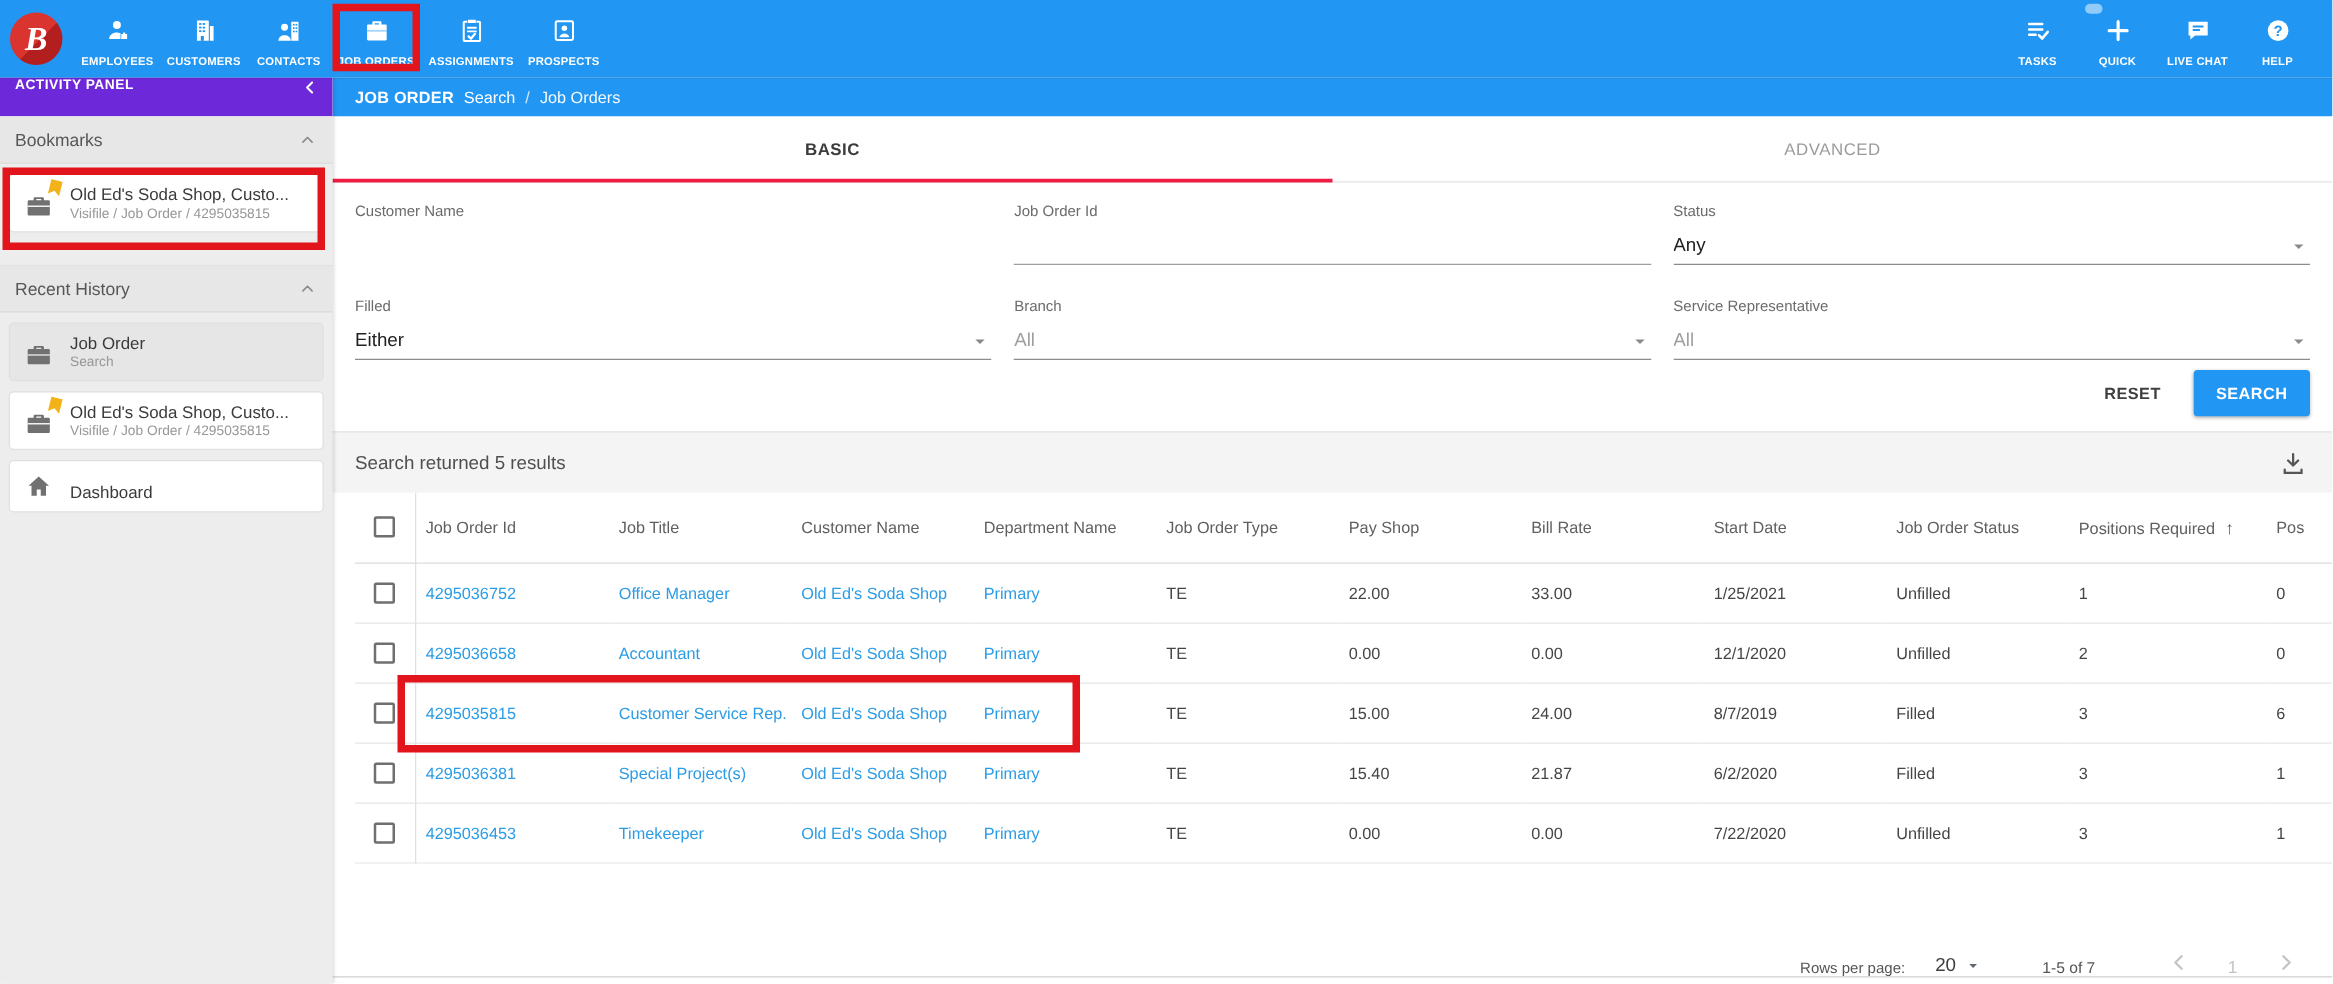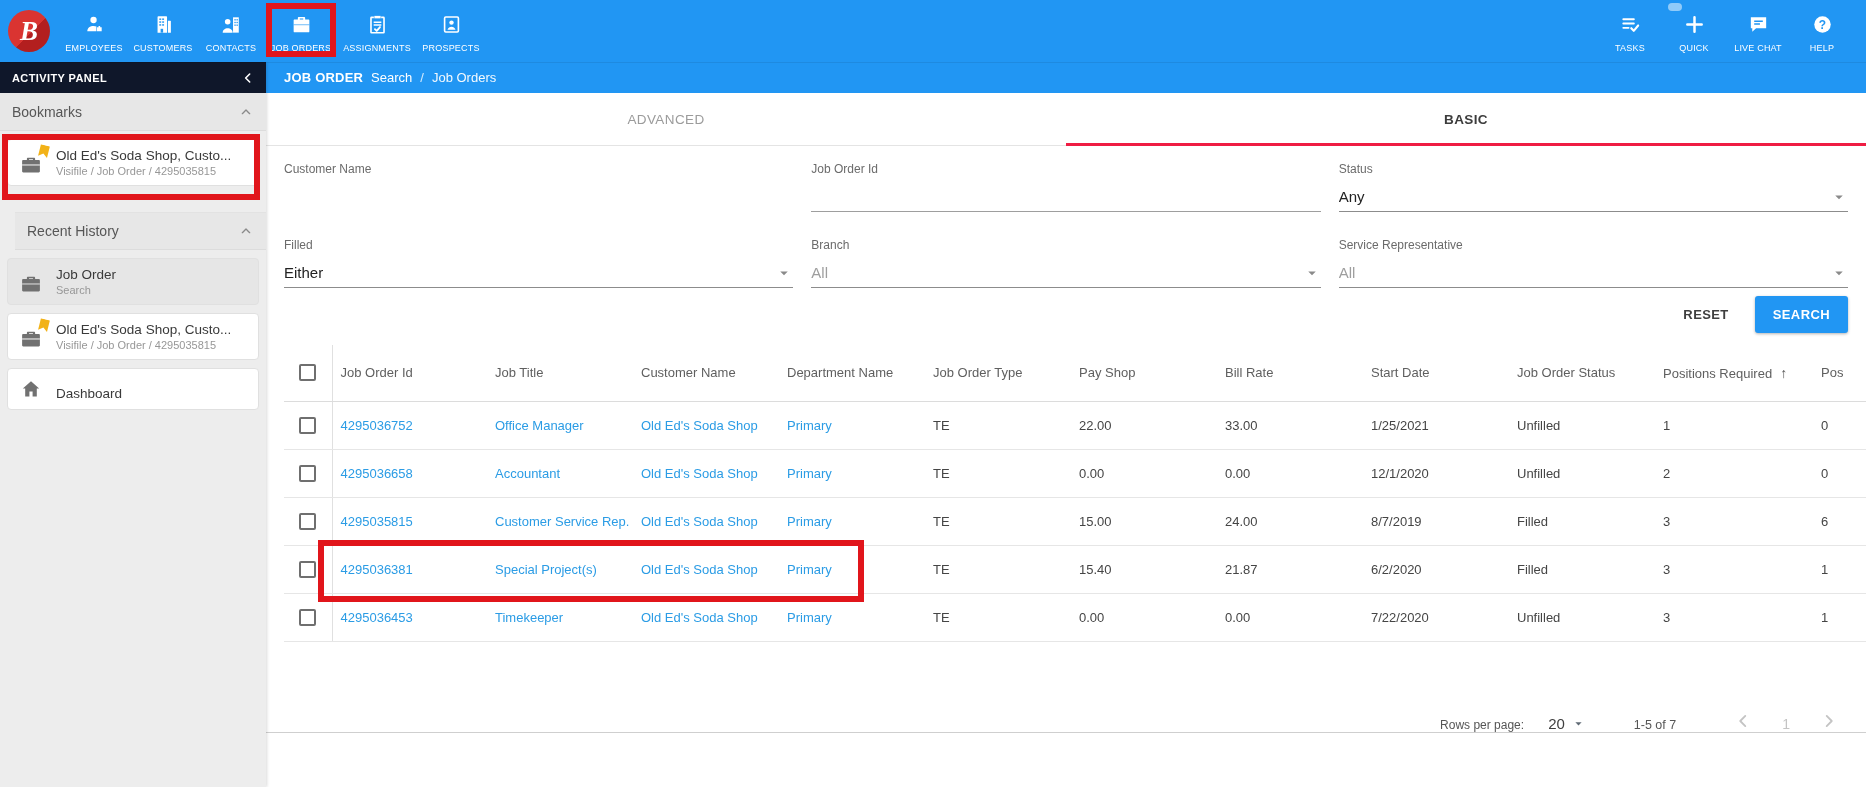--- a/index.html
+++ b/index.html
@@ -18,7 +18,7 @@
   .nav-item { display:flex; flex-direction:column; align-items:center; justify-content:center;
               padding-top:4px; cursor:pointer; }
   .nav-item svg { width:23px; height:23px; }
-  .nav-item .lbl { color:#fff; font-size:9px; font-weight:normal; letter-spacing:.2px; margin-top:3px; white-space:nowrap; }
+  .nav-item .lbl { color:#fff; font-size:9px; font-weight:bold; letter-spacing:.2px; margin-top:3px; white-space:nowrap; }
   .spacer { flex:1; }
   .search-pill { width:235px; height:34px; border-radius:17px; background:rgba(255,255,255,.28);
                  display:flex; align-items:center; padding:0 10px 0 16px; margin-right:21px; }

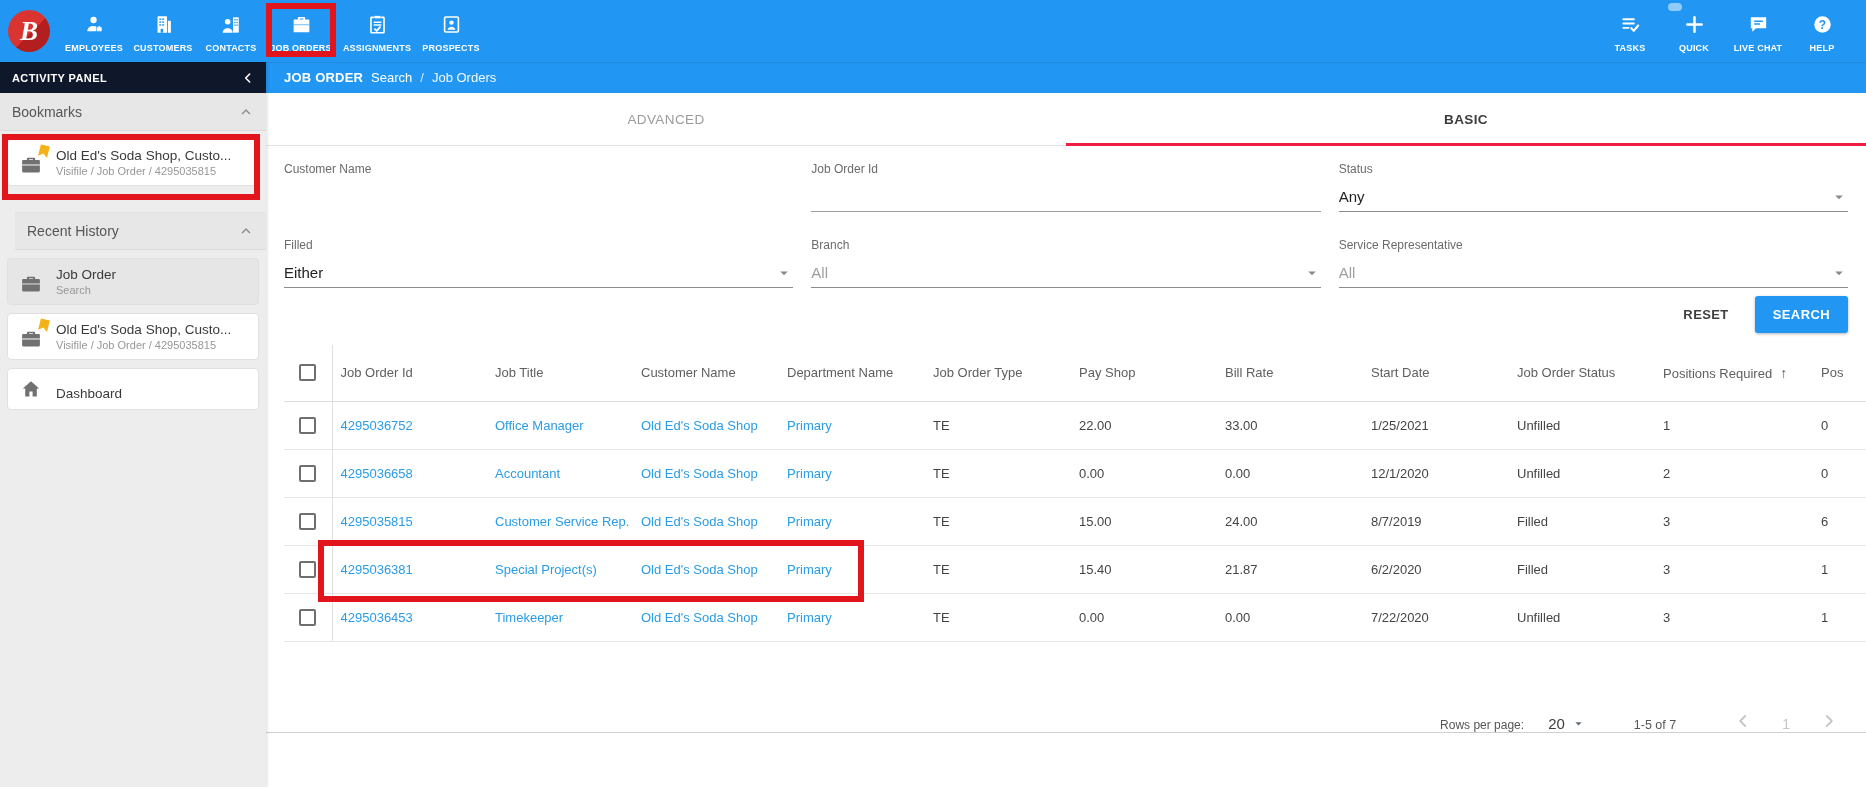--- a/index.html
+++ b/index.html
@@ -37,8 +37,8 @@
   
   .sidebar { width:266px; flex-shrink:0; background:#ededed; box-shadow:1px 0 3px rgba(0,0,0,.15);
              position:relative; z-index:4; }
-  .sb-header { height:31px; background:#0f172a; color:#fff; font-size:11px; font-weight:bold;
-               letter-spacing:.4px; display:flex; align-items:center; padding:0 10px 0 12px; }
+  .sb-header { height:31px; background:#6d28d9; color:#fff; font-size:11px; font-weight:bold;
+               letter-spacing:.4px; display:flex; padding:0 10px 0 12px; }
   .sb-header .sp { flex:1; }
   .sb-section-header { height:38px; background:#e7e7e7; border-bottom:1px solid #dcdcdc;
                        display:flex; align-items:center; padding:0 12px; color:#565656; font-size:14px; }

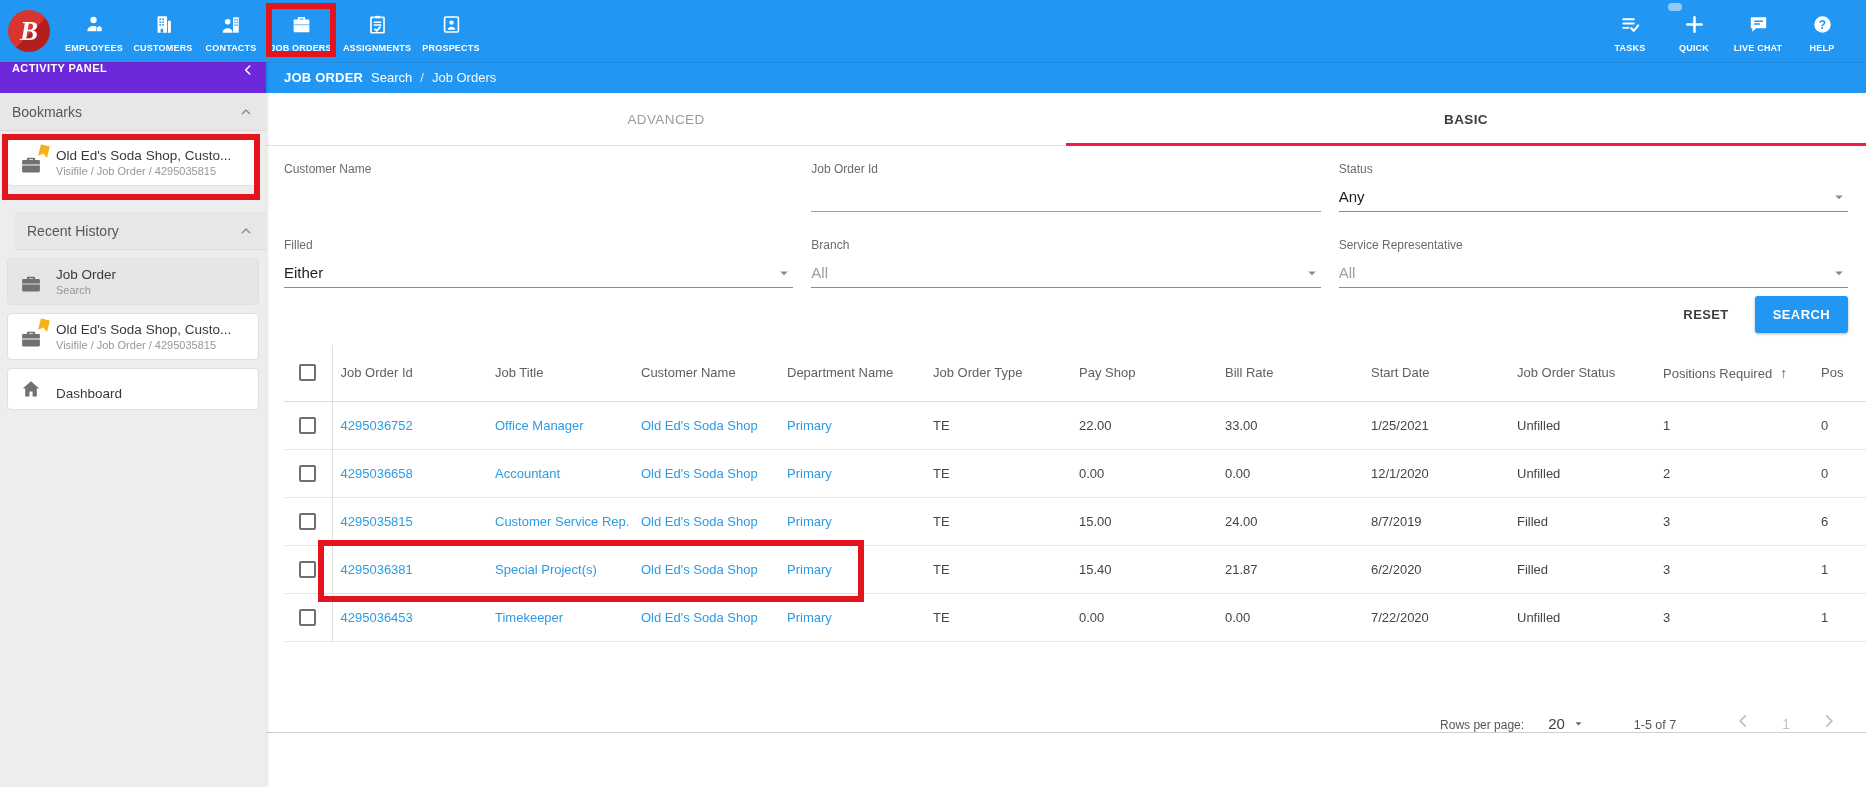--- a/index.html
+++ b/index.html
@@ -350,8 +350,8 @@
       </div>
 
       <div class="tabs">
+        <div class="tab active">BASIC</div>
         <div class="tab">ADVANCED</div>
-        <div class="tab active">BASIC</div>
       </div>
 
       <div class="form-grid">

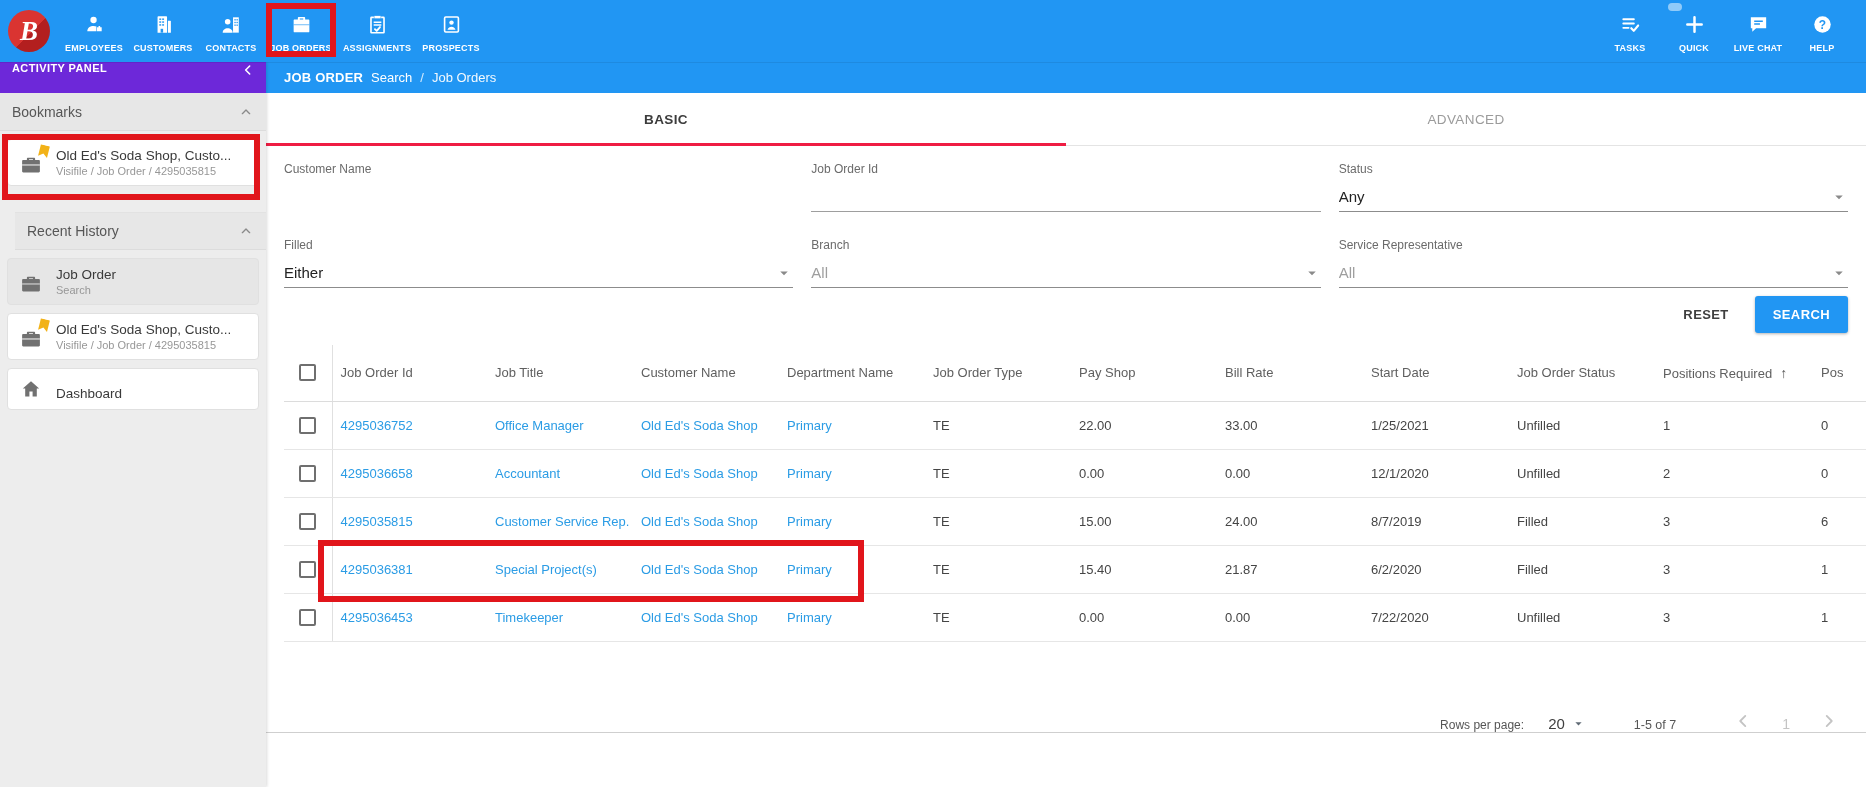--- a/index.html
+++ b/index.html
@@ -42,7 +42,7 @@
   .sb-header .sp { flex:1; }
   .sb-section-header { height:38px; background:#e7e7e7; border-bottom:1px solid #dcdcdc;
                        display:flex; align-items:center; padding:0 12px; color:#565656; font-size:14px; }
-  .sb-section-header.rh { margin-top:26px; border-top:1px solid #e2e2e2;margin-left:15px; }
+  .sb-section-header.rh { margin-top:26px; border-top:1px solid #e2e2e2; }
   .sb-section-header .sp { flex:1; }
   .sb-card { background:#fff; border:1px solid #e0e0e0; border-radius:4px; margin:8px 7px 7px 7px;
              padding:8px 10px 8px 8px; display:flex; align-items:flex-end; gap:10px; cursor:pointer;

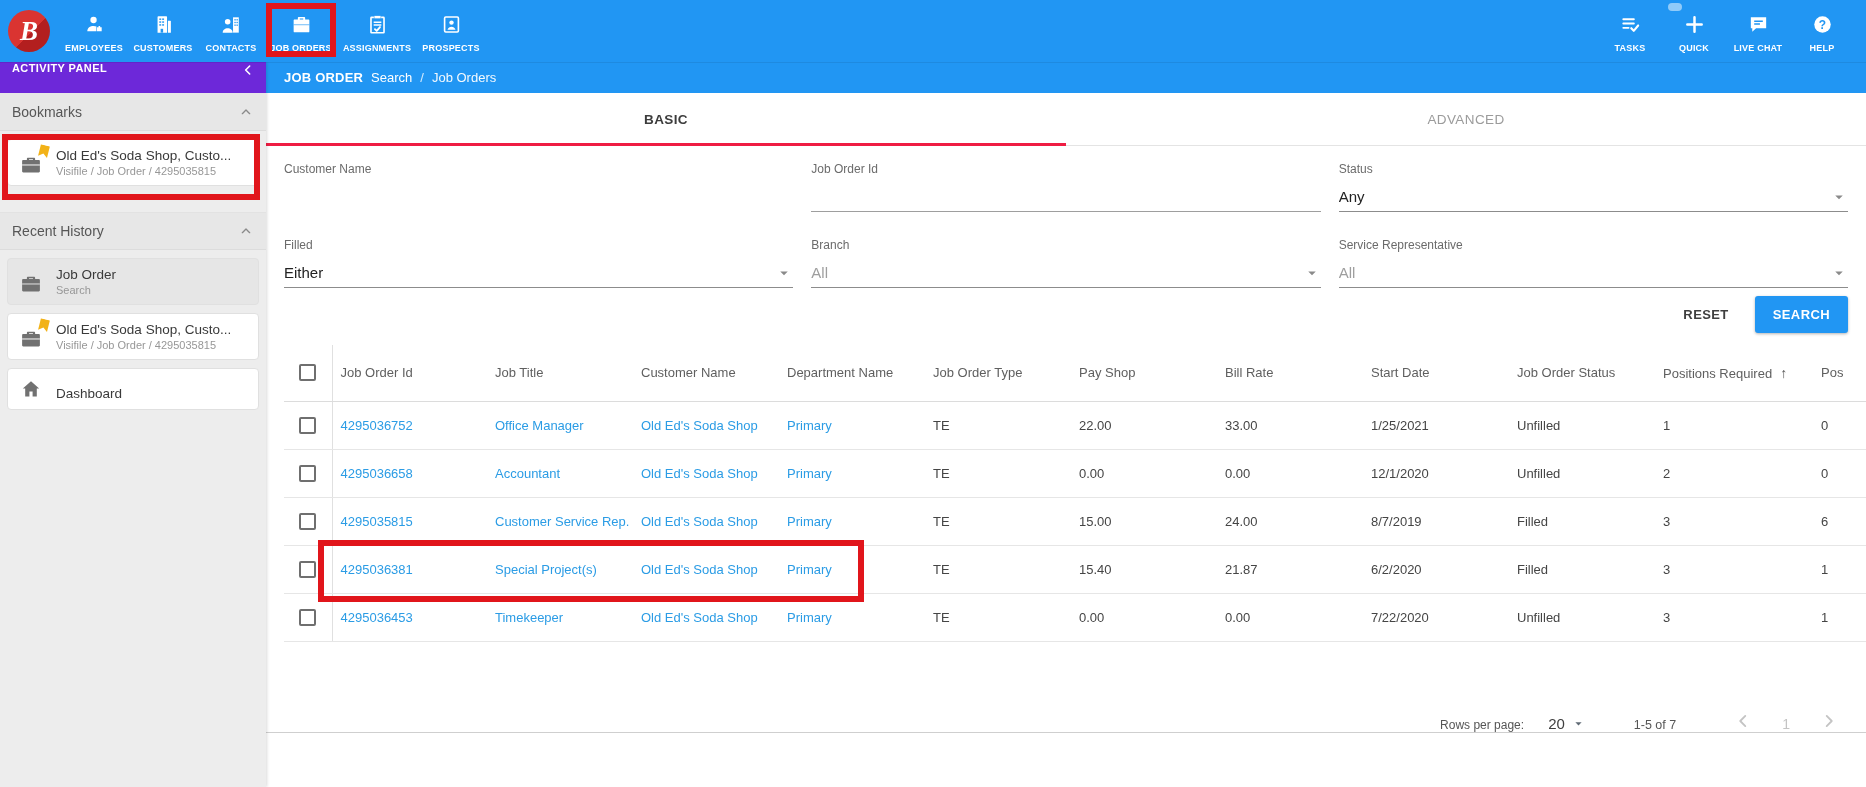--- a/index.html
+++ b/index.html
@@ -415,6 +415,15 @@
         <button class="btn-search">SEARCH</button>
       </div>
 
+      <div class="results-strip">
+        <span class="summary">Search returned 5 results</span>
+        <span class="dl">
+          <svg viewBox="0 0 24 24" width="23" height="23">
+              <path stroke="#555" stroke-width="1.9" fill="none" stroke-linecap="round" stroke-linejoin="round" d="M12 4.5V14m0 0l-4.2-4.2M12 14l4.2-4.2"></path>
+              <path stroke="#555" stroke-width="1.9" fill="none" stroke-linecap="round" d="M5 17.5v2.6h14v-2.6"></path>
+            </svg>
+        </span>
+      </div>
 
       <div class="table-wrap">
         <table>

